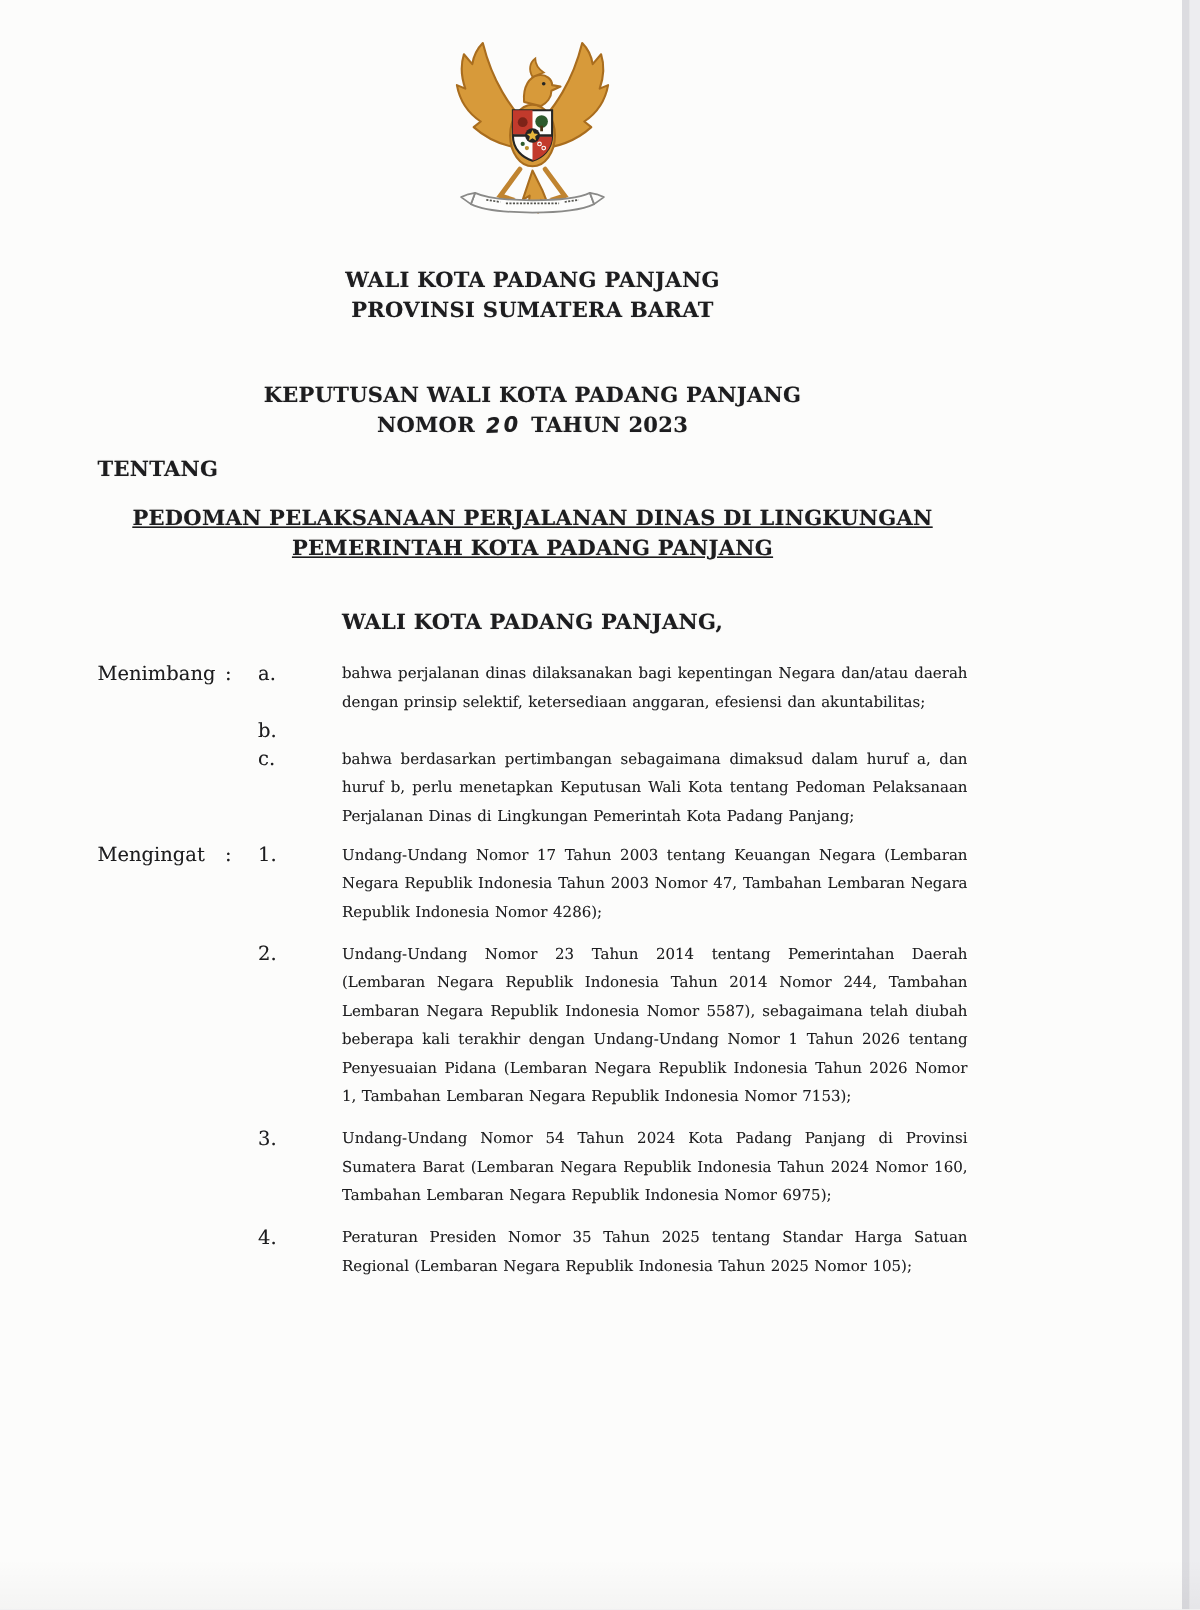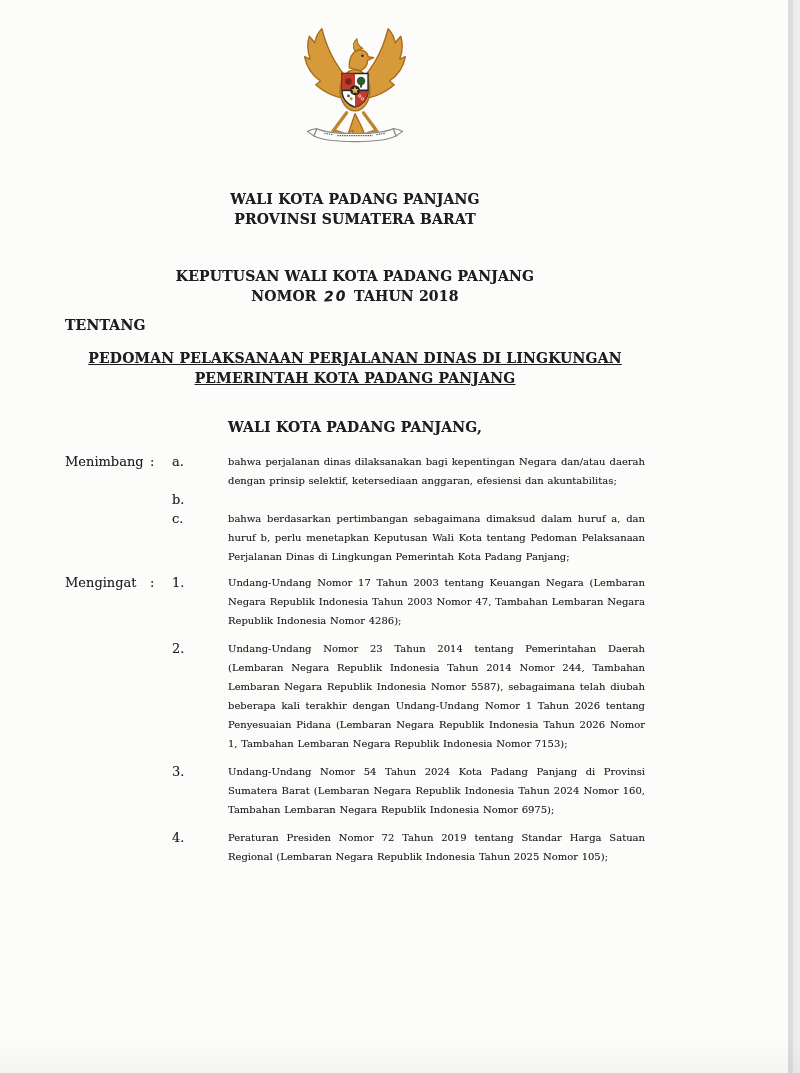--- a/index.html
+++ b/index.html
@@ -19,7 +19,7 @@
     background:linear-gradient(to bottom,rgba(0,0,0,0),rgba(0,0,0,0.03));}
   .content{margin-left:65px;width:580px;}
   .emblem-wrap{width:140px;height:140px;margin:25px auto 0 auto;}
-  .letterhead{margin-top:24px;text-align:center;}
+  .letterhead{margin-top:12px;text-align:center;}
   .h-line{font-size:14px;font-weight:bold;line-height:20px;letter-spacing:.2px;
     text-shadow:0 0 .5px rgba(20,20,20,.45);}
   .decree{margin-top:37px;text-align:center;}

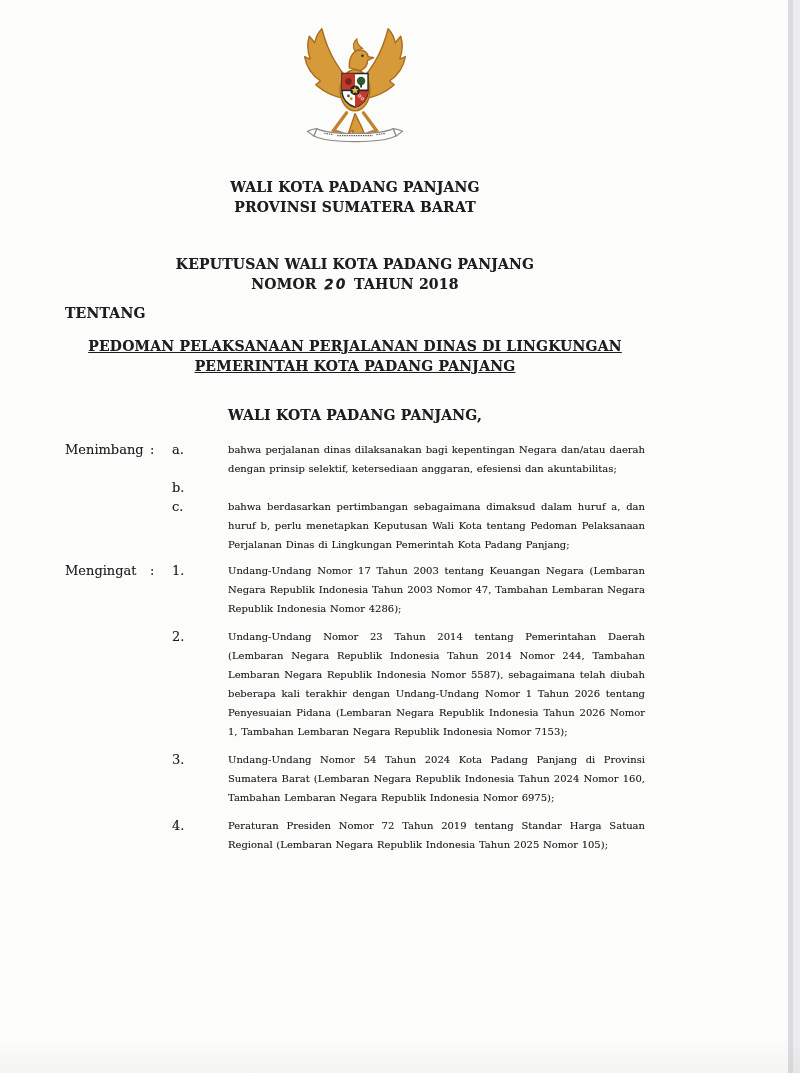--- a/index.html
+++ b/index.html
@@ -110,7 +110,7 @@
     <div class="decree">
       <div class="h-line">KEPUTUSAN WALI KOTA PADANG PANJANG</div>
       <div class="nomor-line">
-        <span>NOMOR</span><span class="nomor-hand">20</span><span>TAHUN 2018</span>
+        <span>NOMOR</span><span class="nomor-hand">20</span><span>TAHUN 2023</span>
       </div>
     </div>
 

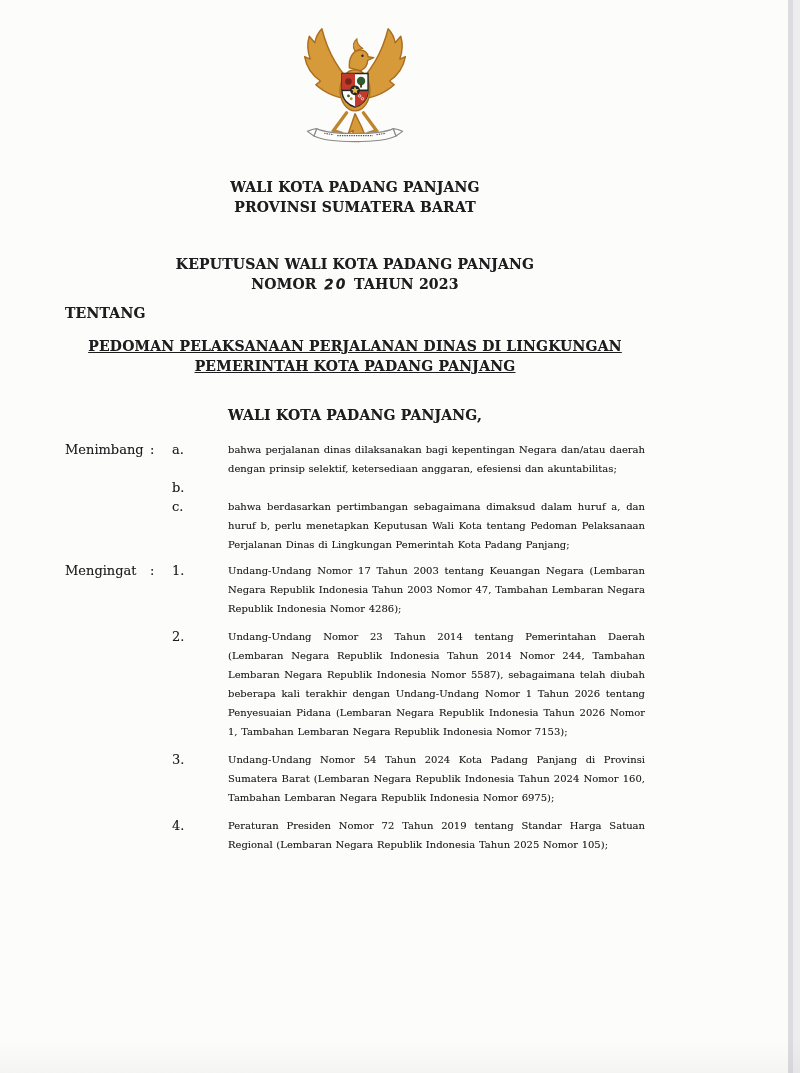--- a/index.html
+++ b/index.html
@@ -170,7 +170,7 @@
         <div class="label"></div>
         <div class="colon"></div>
         <div class="marker">4.</div>
-        <div class="body">Peraturan Presiden Nomor 72 Tahun 2019 tentang Standar Harga Satuan Regional (Lembaran Negara Republik Indonesia Tahun 2025 Nomor 105);</div>
+        <div class="body">Peraturan Presiden Nomor 35 Tahun 2025 tentang Standar Harga Satuan Regional (Lembaran Negara Republik Indonesia Tahun 2025 Nomor 105);</div>
       </div>
     </div>
 

